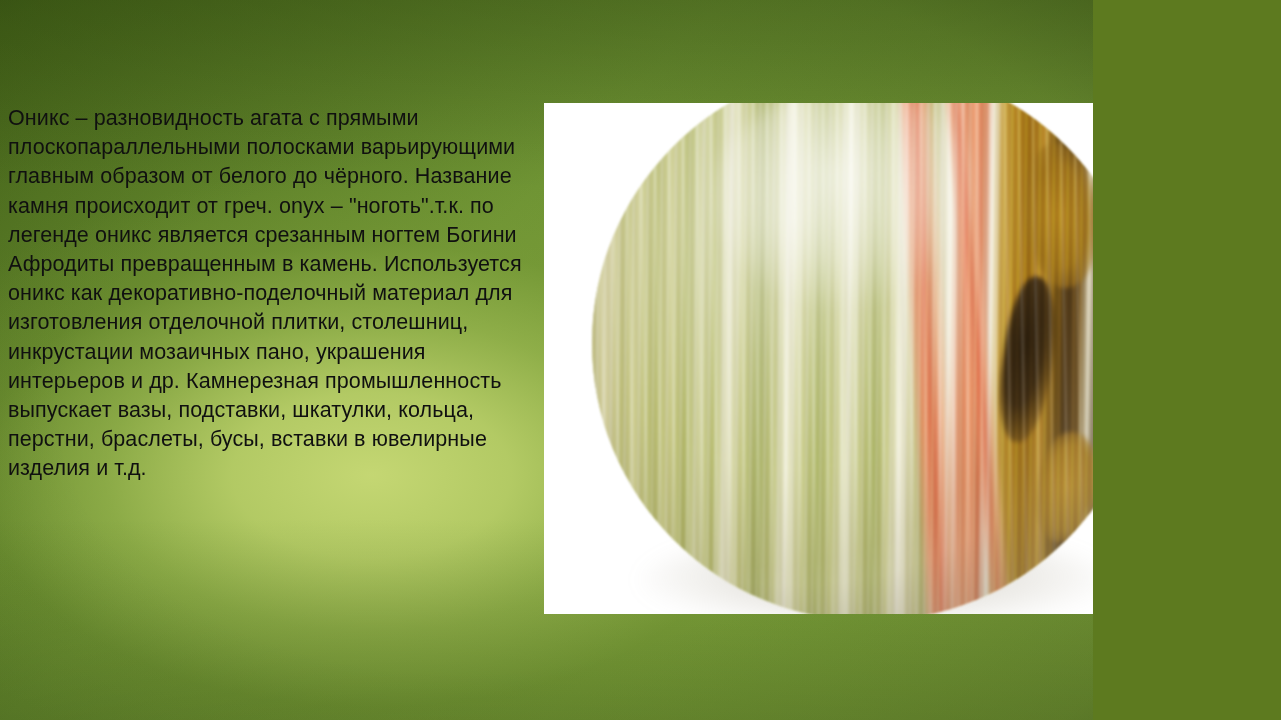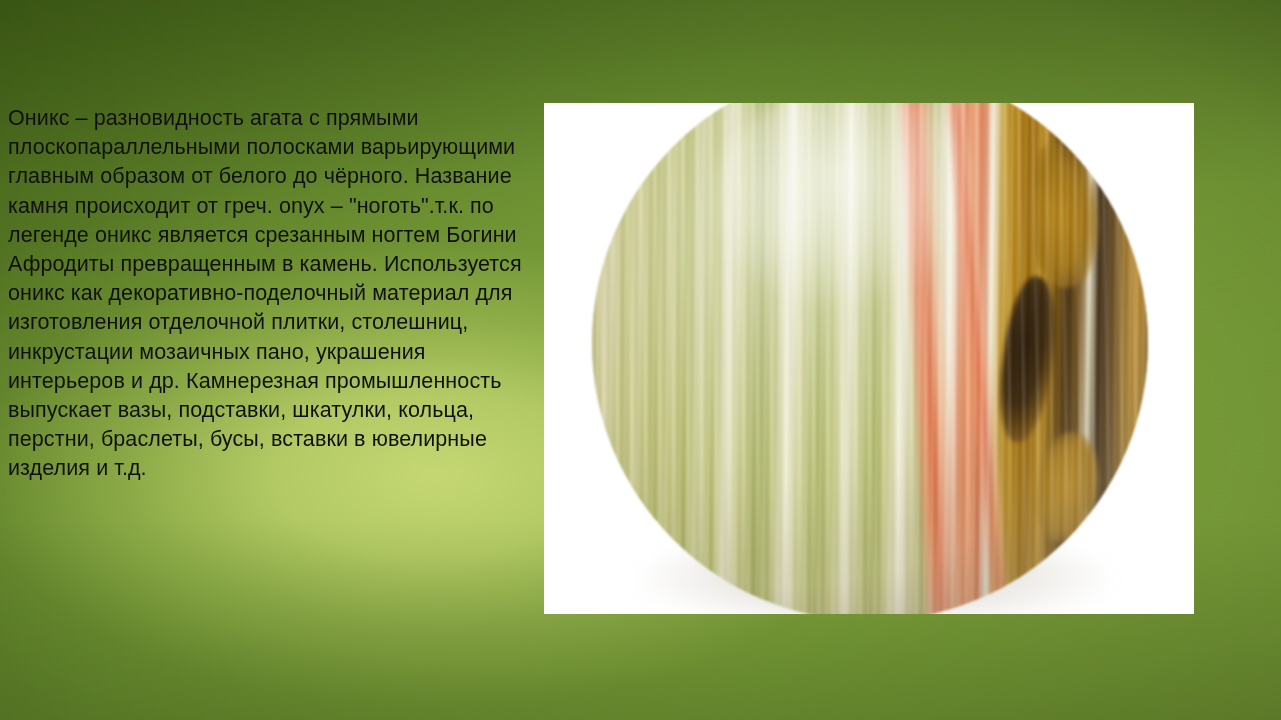--- a/index.html
+++ b/index.html
@@ -16,7 +16,7 @@
 
   #slide {
     position: relative;
-    width: 1281px;
+    width: 1093px;
     height: 720px;
     overflow: hidden;
   }

